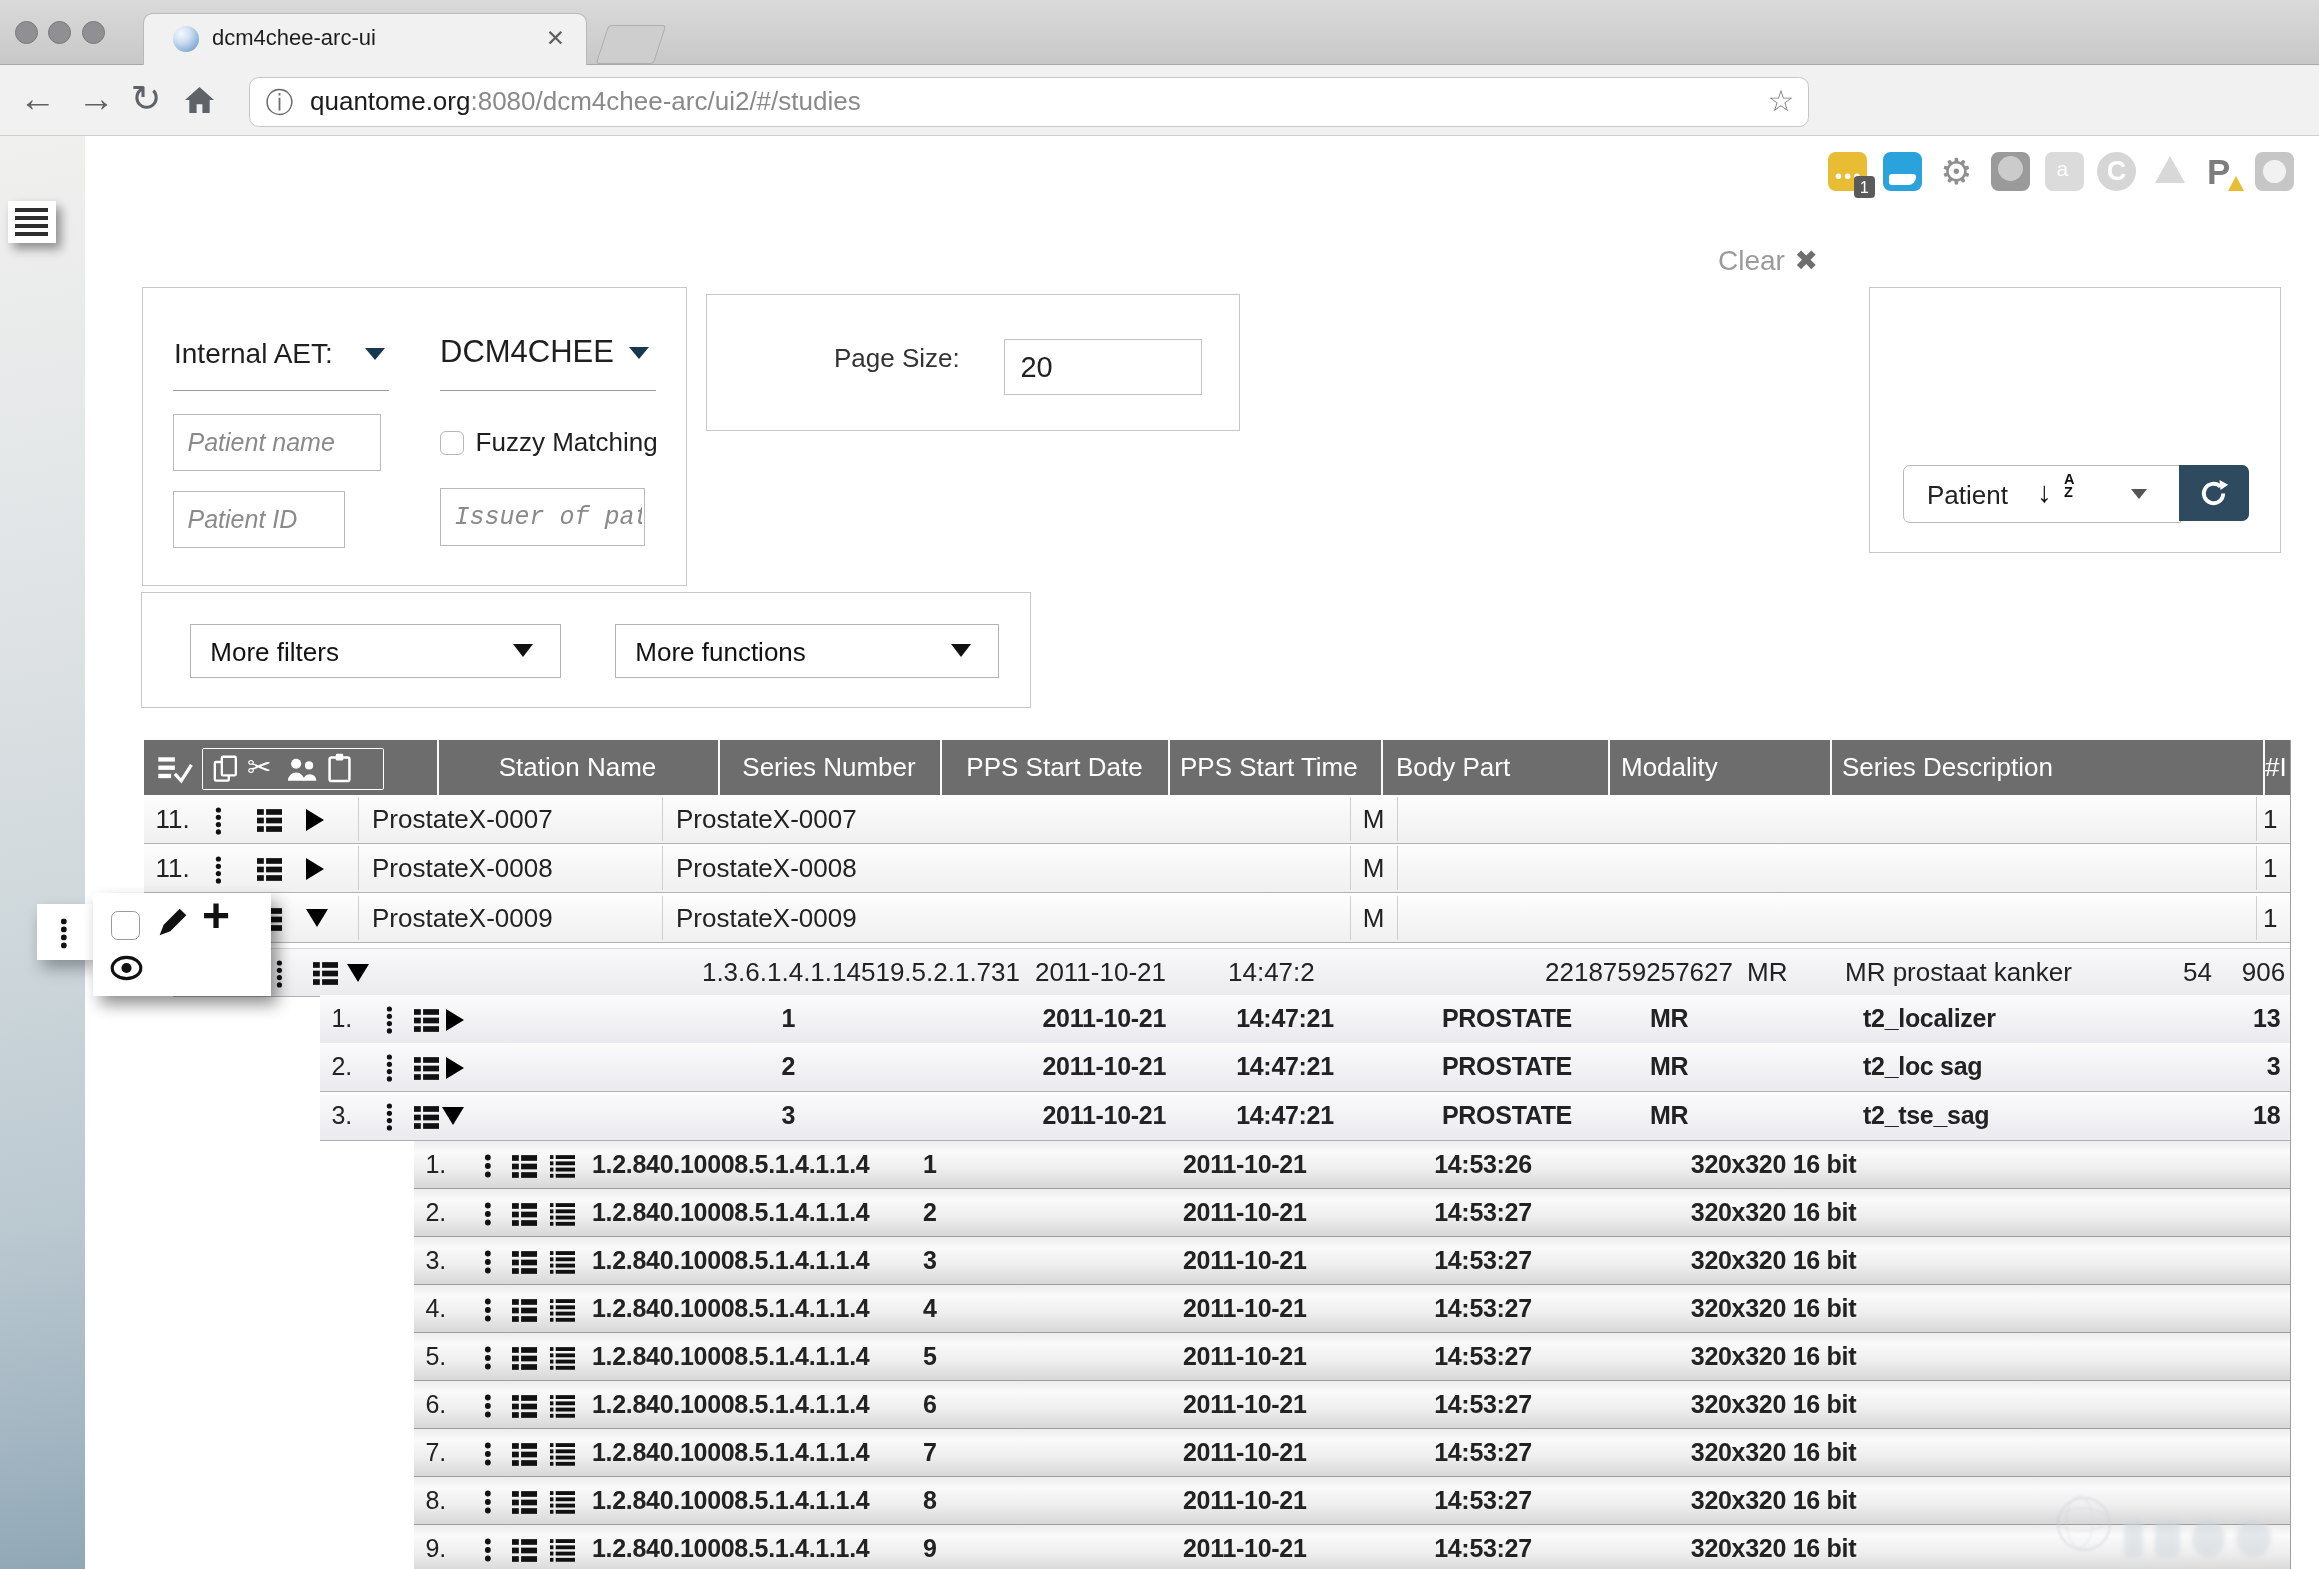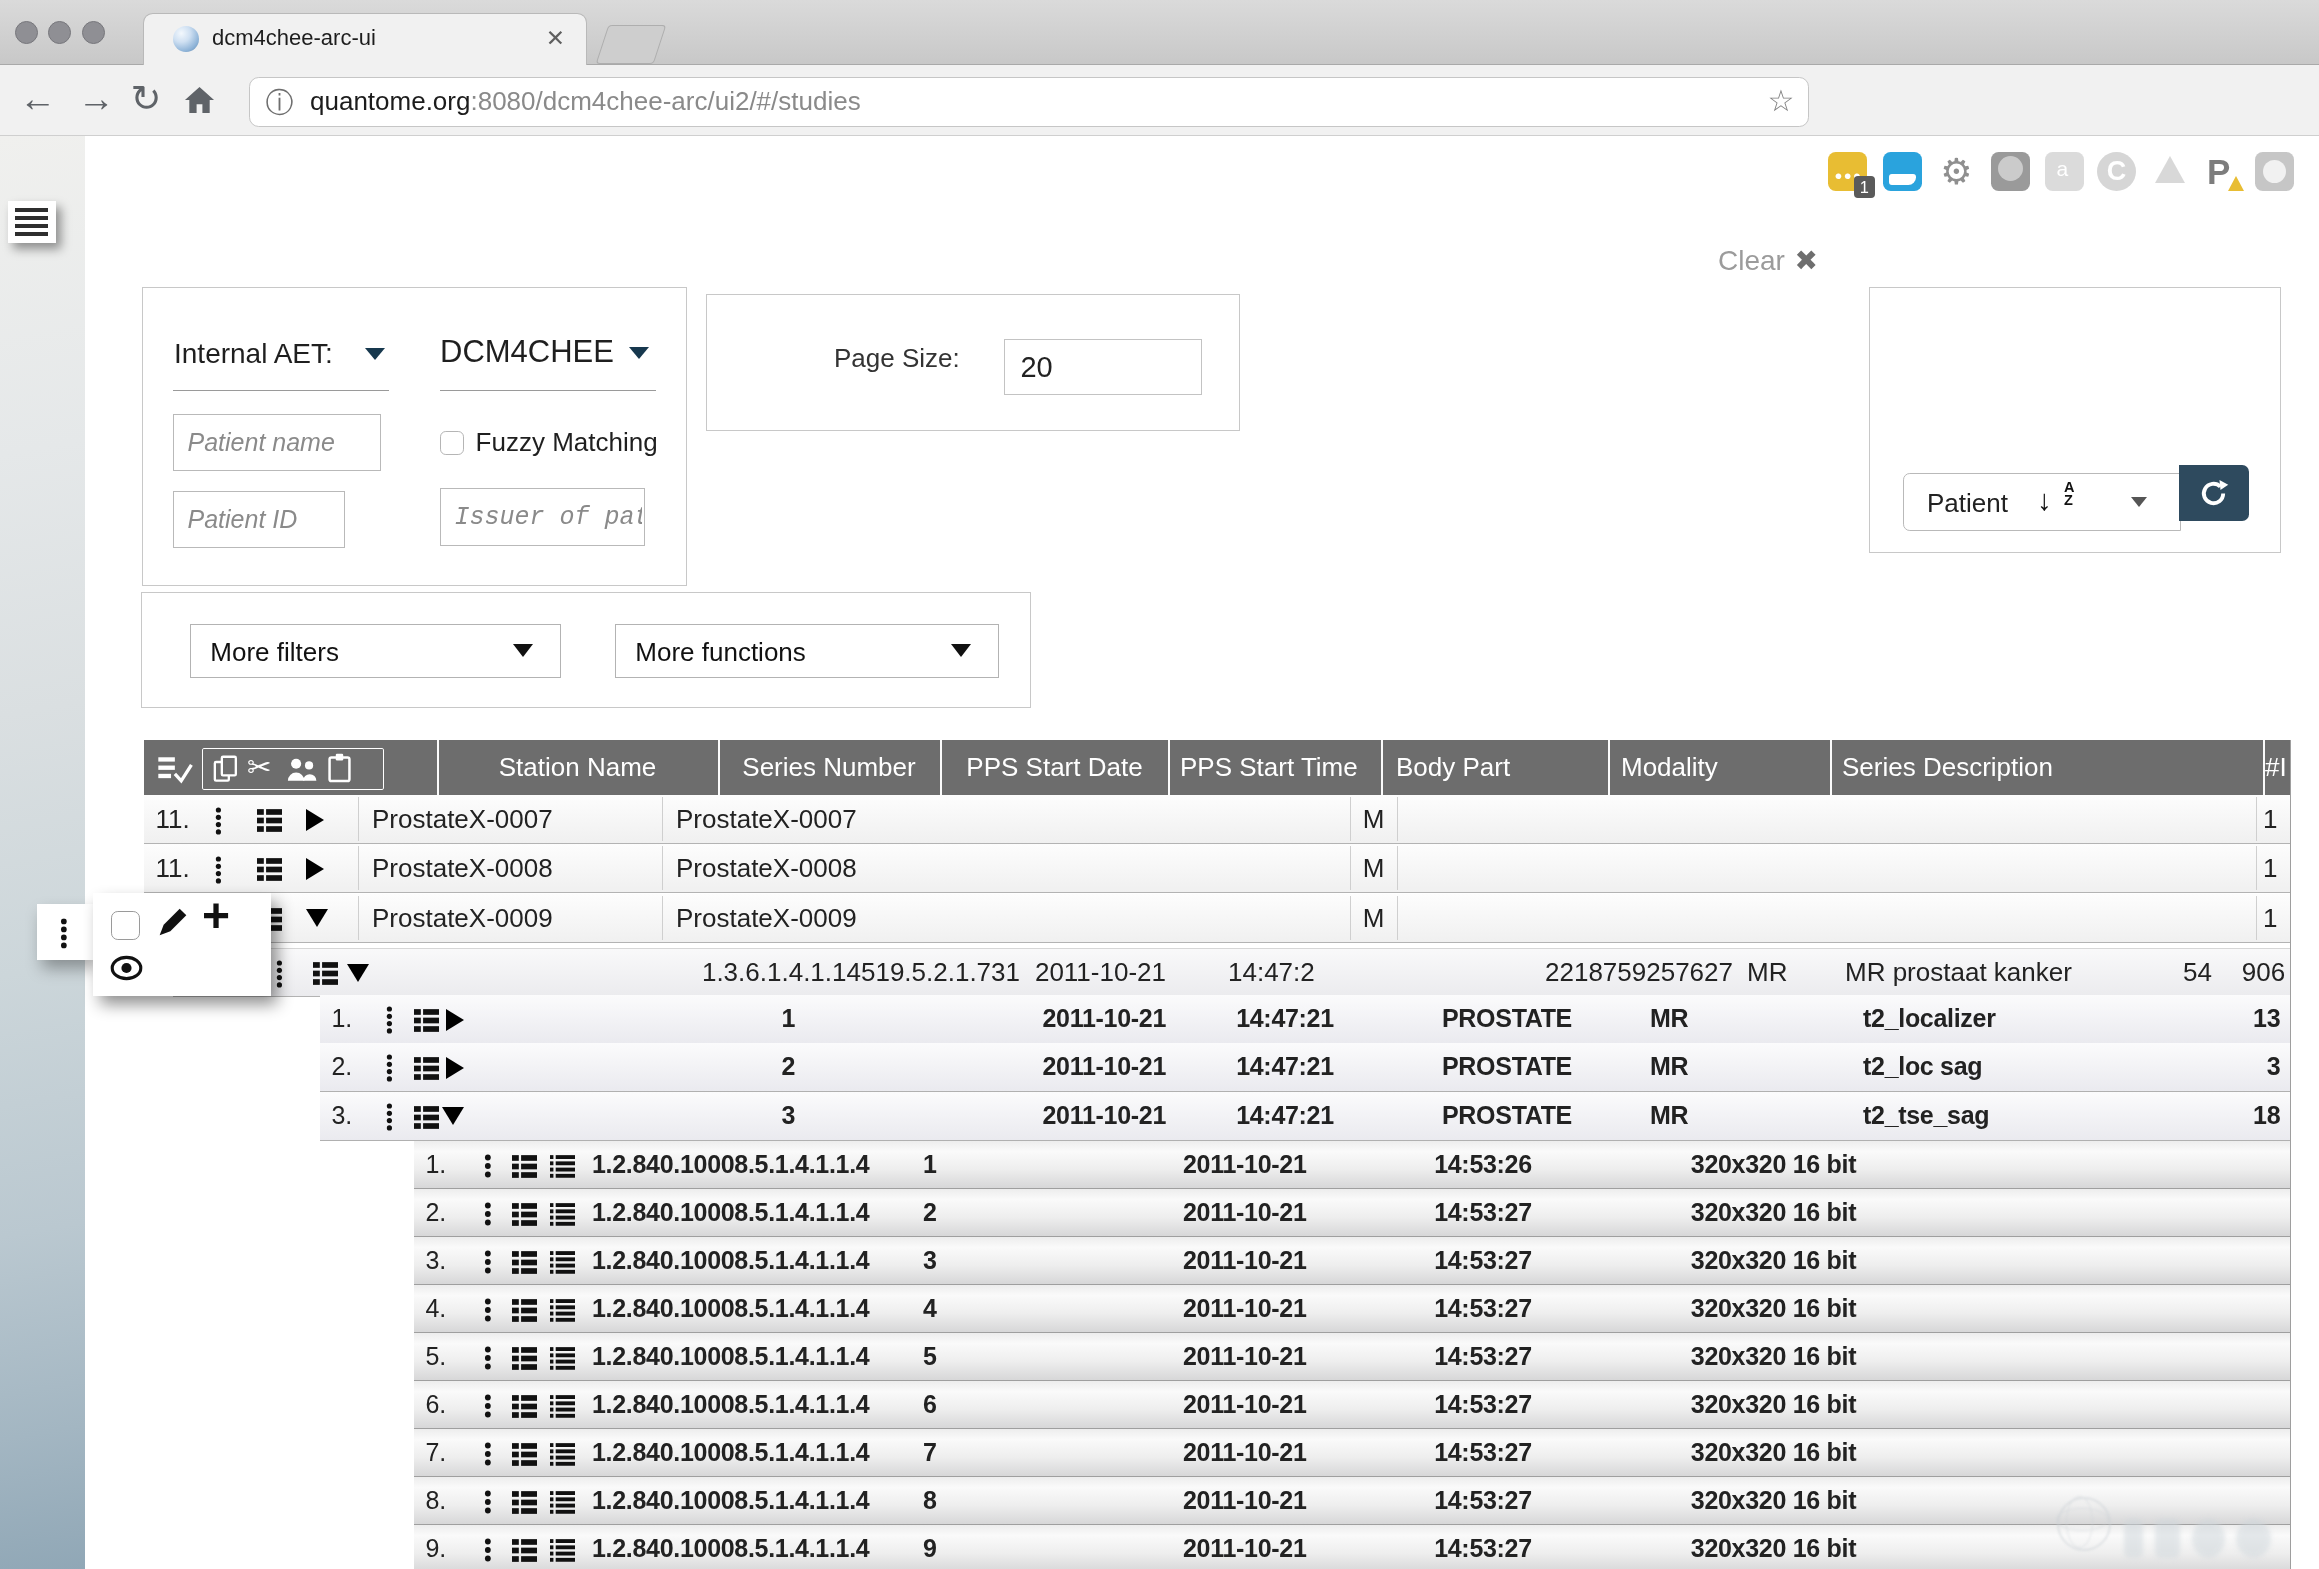--- a/index.html
+++ b/index.html
@@ -49,7 +49,7 @@
   .cb{width:24px;height:24px;border:1.9px solid #b5b5b5;border-radius:5.8px;background:#fff;box-sizing:border-box;}
   .clear{position:absolute;left:1718px;top:244px;font-size:28px;color:#9b9b9b;}
   .clear b{color:#6e6e6e;font-weight:700;margin-left:9.7px;}
-  .psel{position:absolute;border:1px solid #b9b9b9;background:#fff;border-radius:6.8px 0 0 6.8px;margin-top:8px;}
+  .psel{position:absolute;border:1px solid #b9b9b9;background:#fff;border-radius:6.8px 0 0 6.8px;}
   .refbtn{position:absolute;background:#2e4a5e;border-radius:0 6.8px 6.8px 0;color:#fff;}
   .moresel{position:absolute;border:1px solid #b3b3b3;background:#fff;font-size:26px;color:#111;}
   

